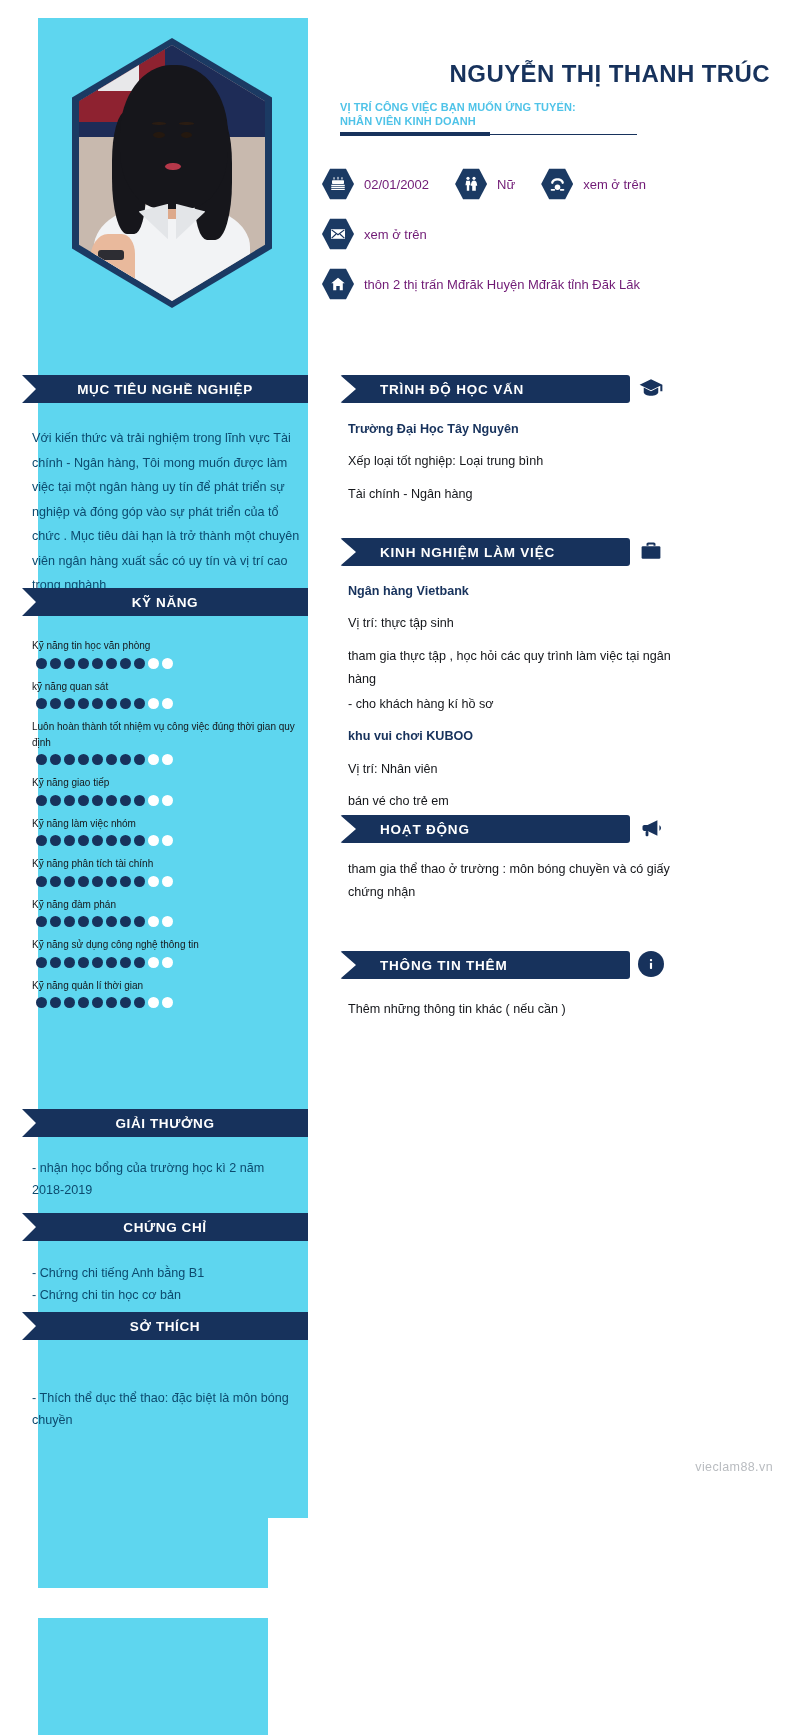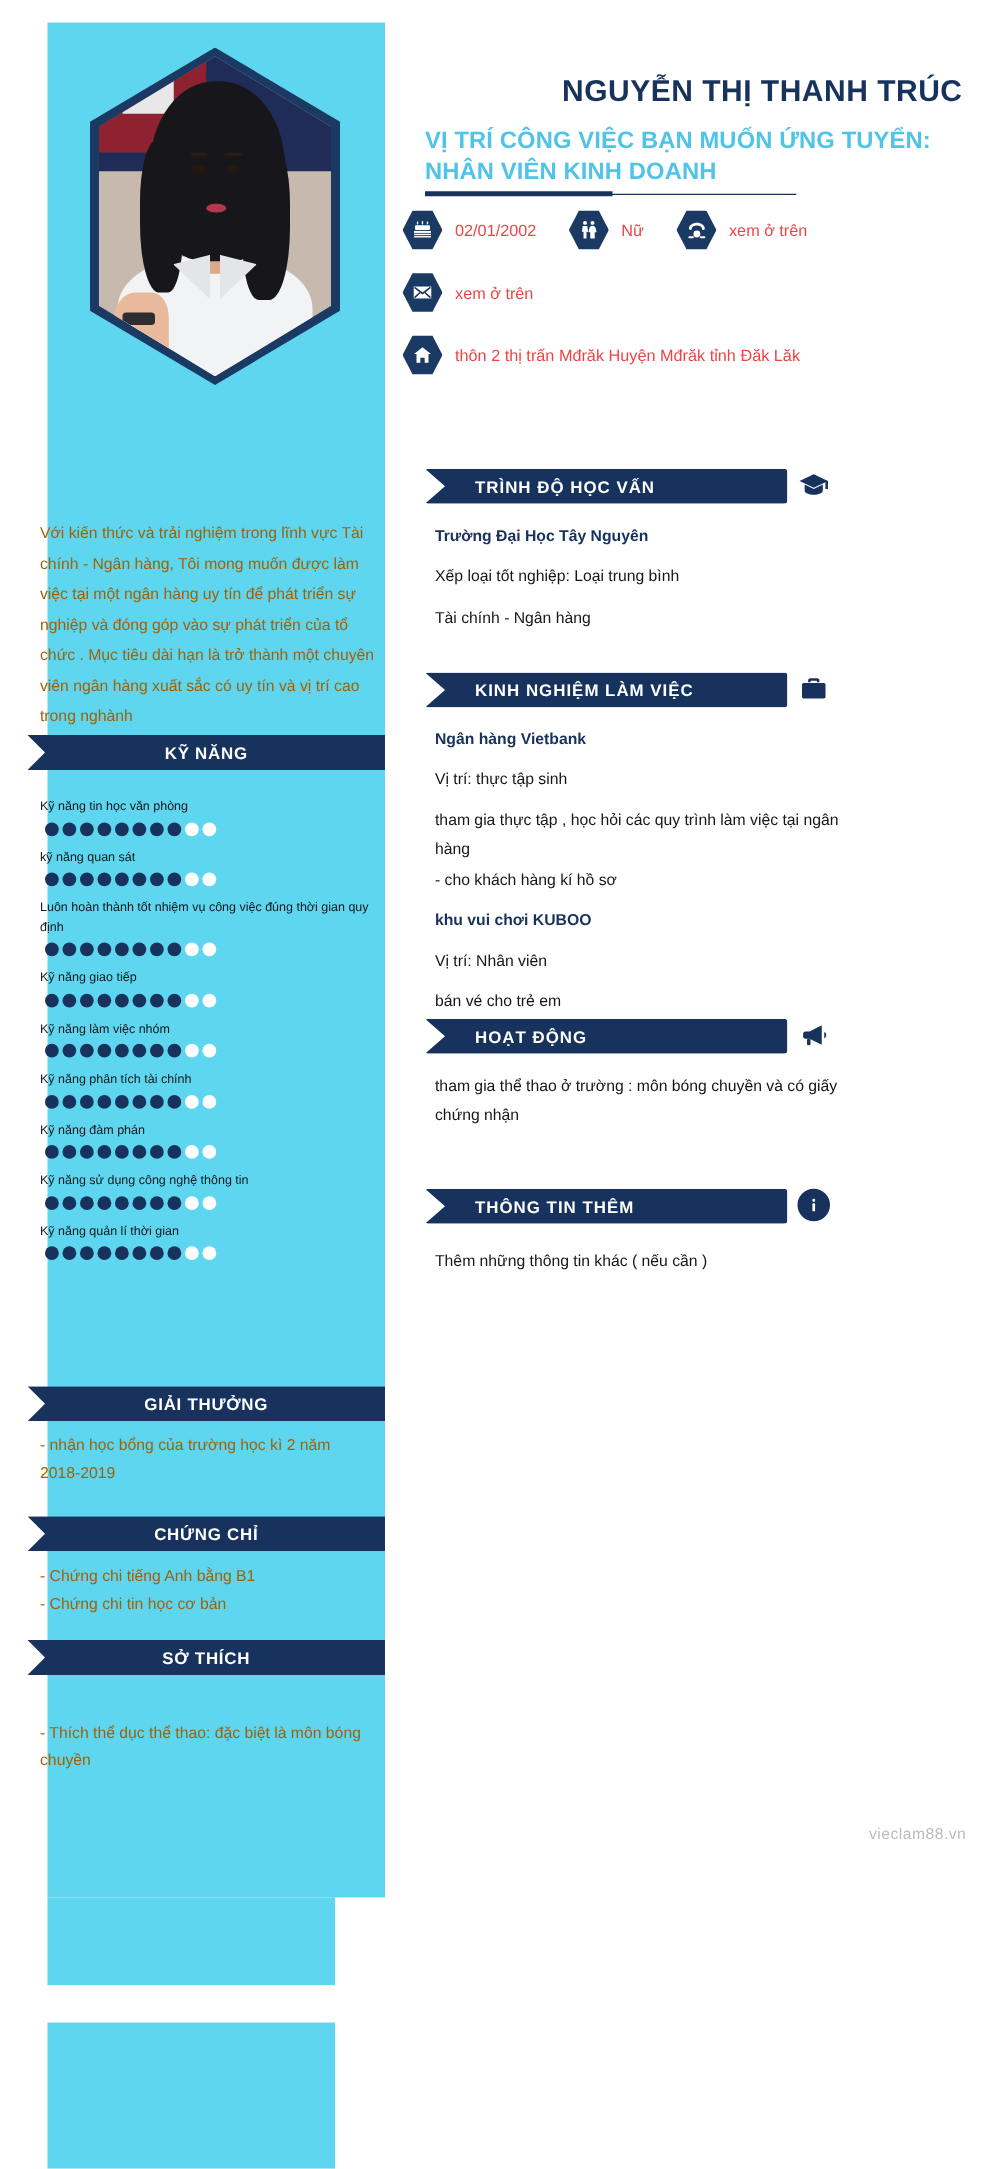--- a/index.html
+++ b/index.html
@@ -109,7 +109,7 @@
   }
   .job-label {
     margin-top: 12px;
-    font-size: 19px;
+    font-size: 11px;
     font-weight: bold;
     color: #4fc3e8;
     line-height: 1.32;

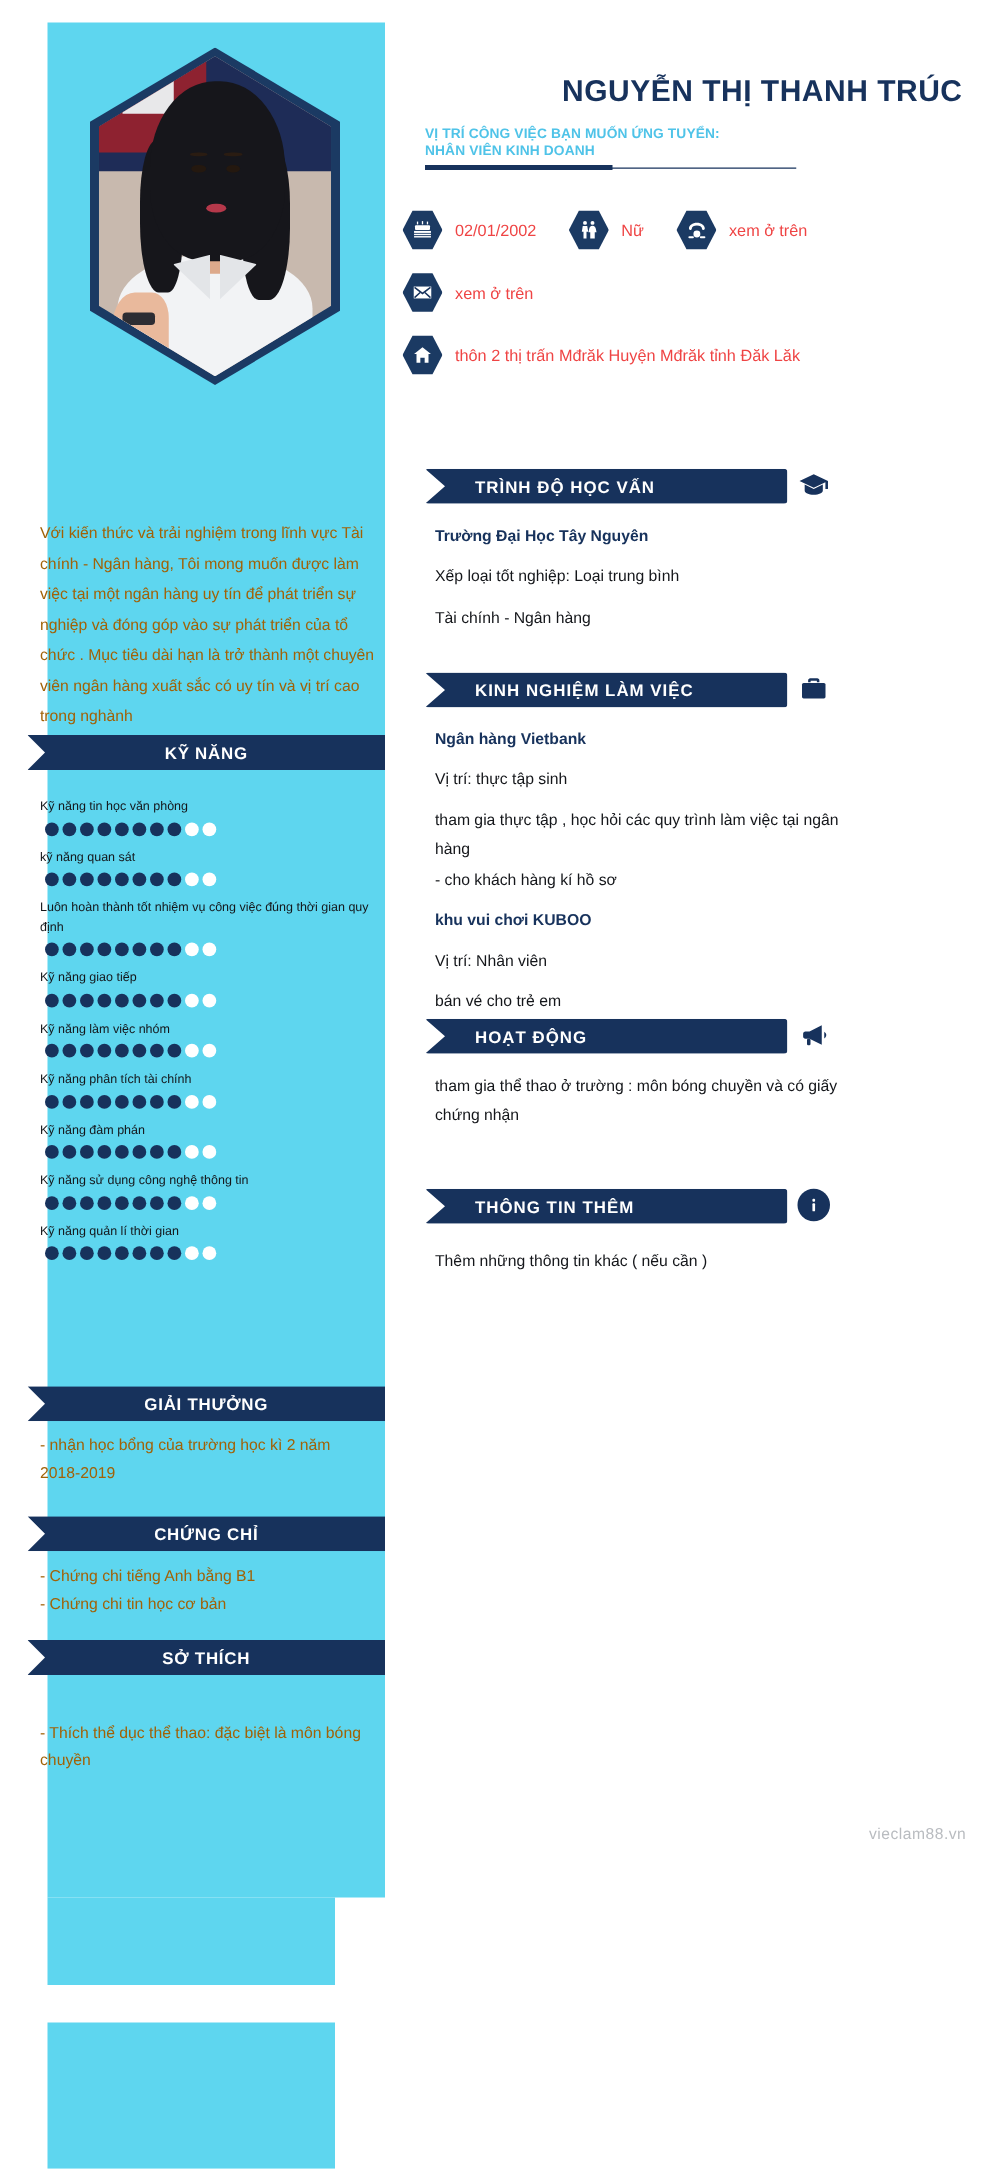--- a/index.html
+++ b/index.html
@@ -133,7 +133,7 @@
     display: flex; align-items: center; justify-content: center;
   }
   .chex svg { display: block; }
-  .ctext { margin-left: 10px; font-size: 13px; color: #ef4444; white-space: nowrap; }
+  .ctext { margin-left: 10px; font-size: 13px; color: #701a75; white-space: nowrap; }
 
   
   .ribbon {

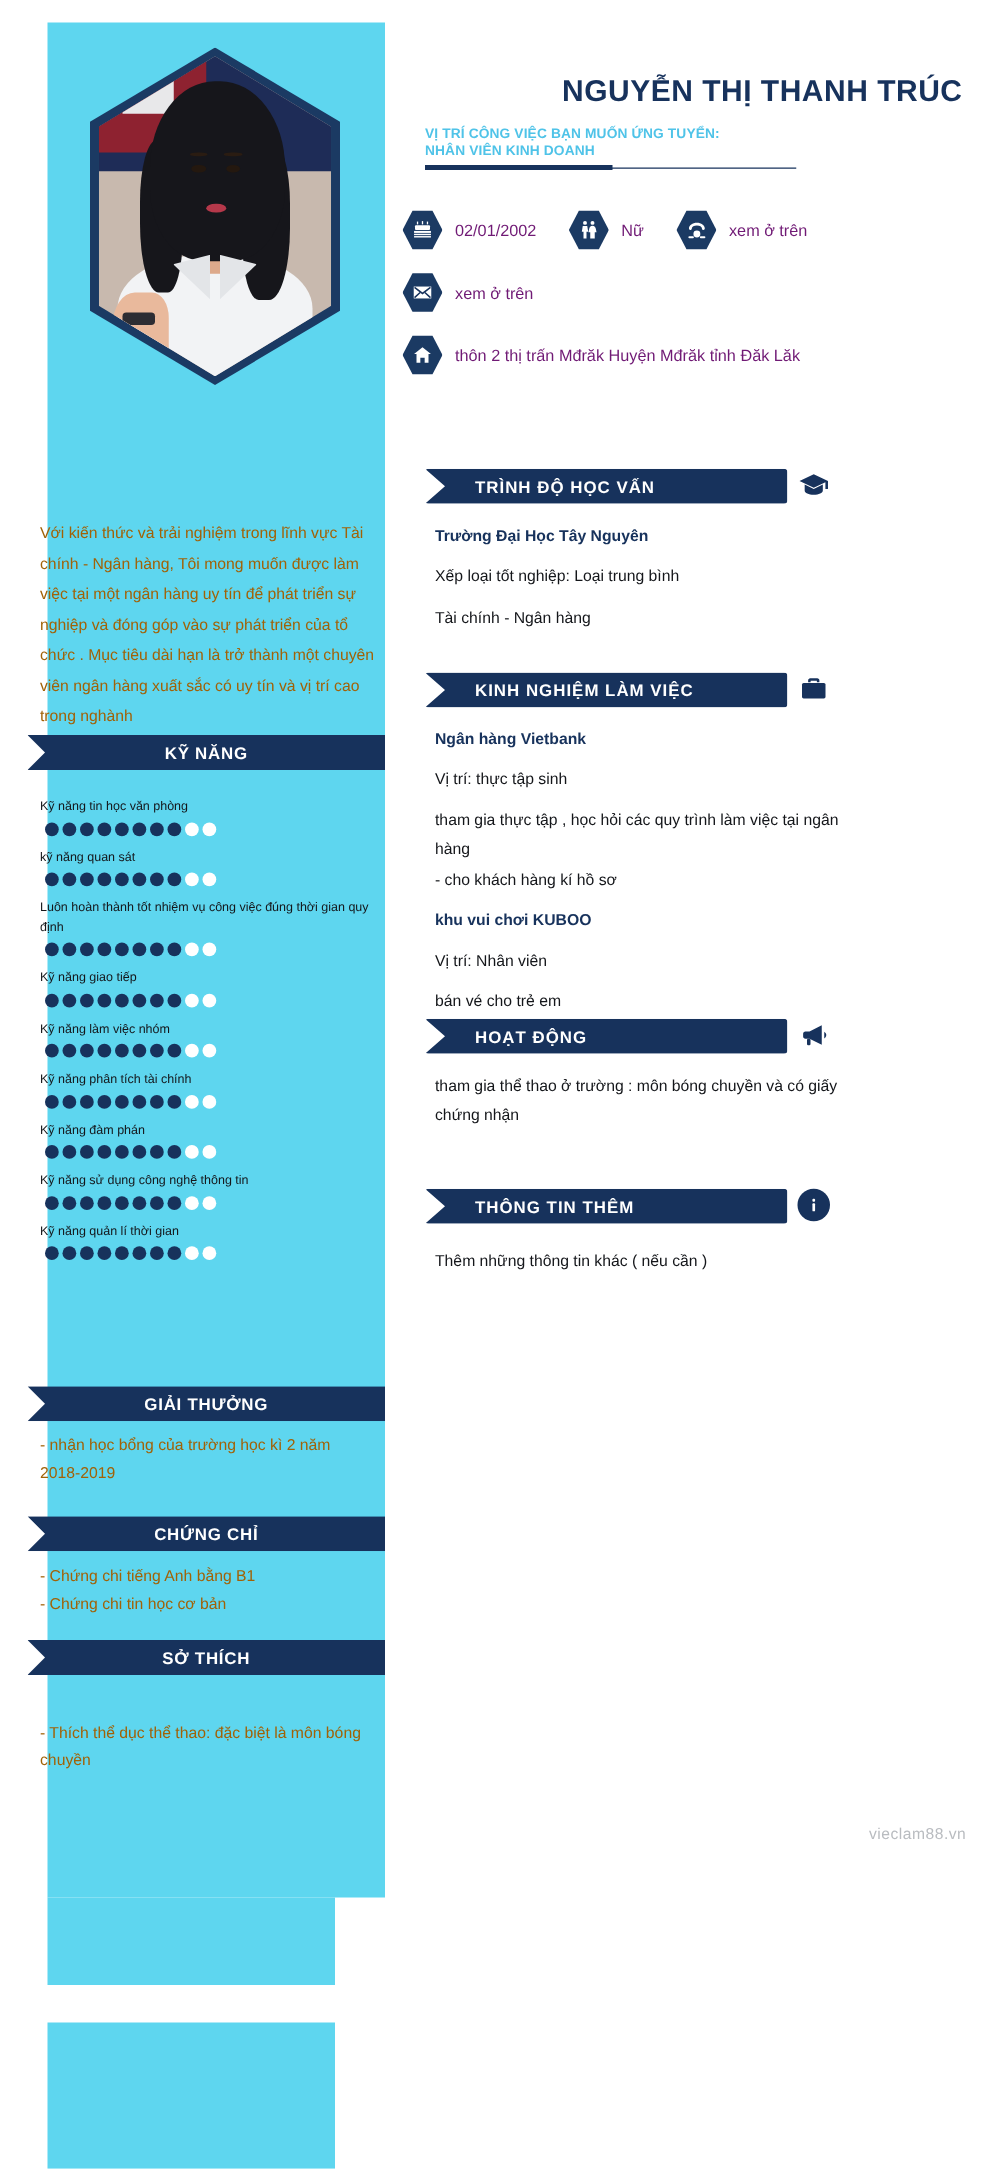--- a/index.html
+++ b/index.html
@@ -334,6 +334,9 @@
     </div>
   </div>
 
+  <div class="ribbon left" style="top:375px;">
+    <span class="rlabel">MỤC TIÊU NGHỀ NGHIỆP</span>
+  </div>
   <div class="ltext" style="top:414px;">Với kiến thức và trải nghiệm trong lĩnh vực Tài chính - Ngân hàng, Tôi mong muốn được làm việc tại một ngân hàng uy tín để phát triển sự nghiệp và đóng góp vào sự phát triển của tổ chức . Mục tiêu dài hạn là trở thành một chuyên viên ngân hàng xuất sắc có uy tín và vị trí cao trong nghành</div>
 
   <div class="ribbon left" style="top:588px;">

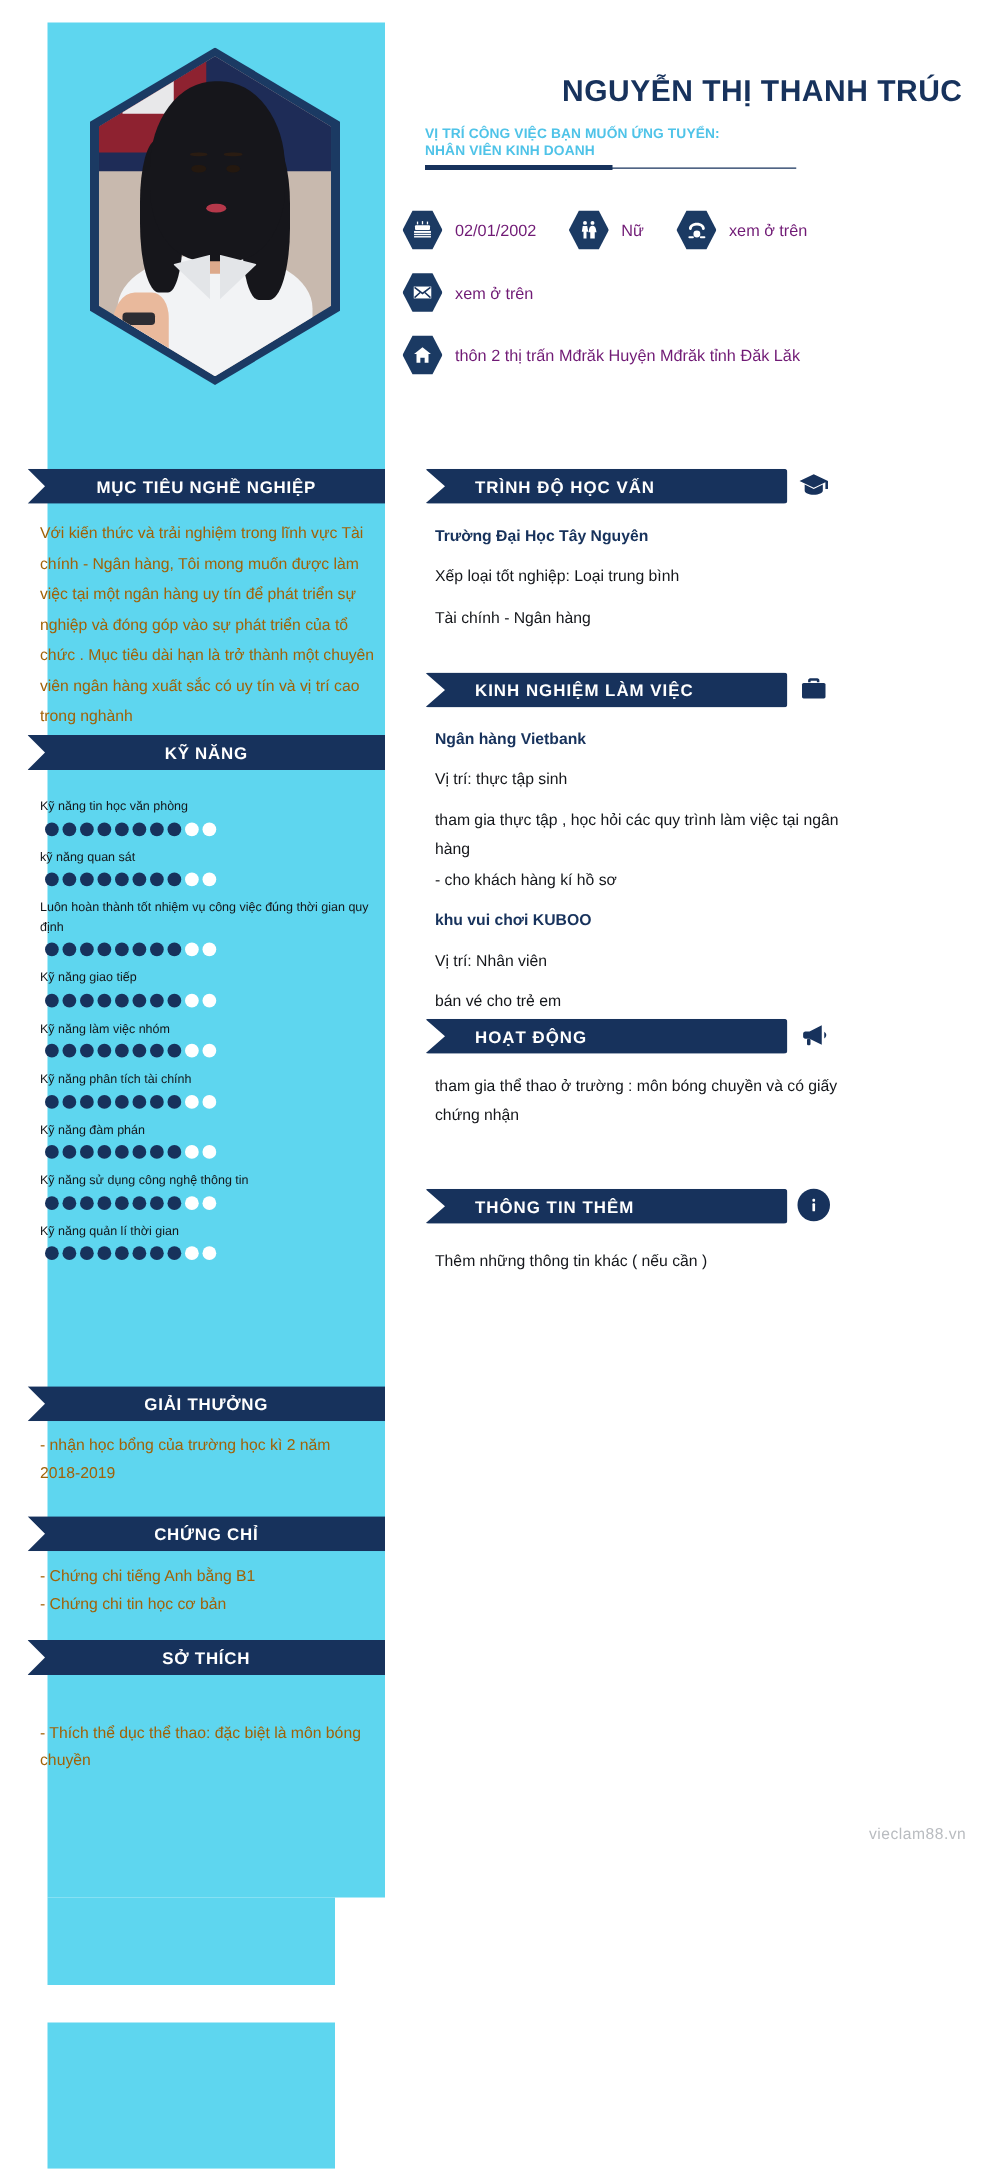--- a/index.html
+++ b/index.html
@@ -187,8 +187,9 @@
     left: 32px;
     width: 268px;
     font-size: 12.6px;
-    color: #a16207;
+    color: #0c4a6e;
     line-height: 1.95;
+    margin-top: 12px;
   }
   .rtext {
     position: absolute;

